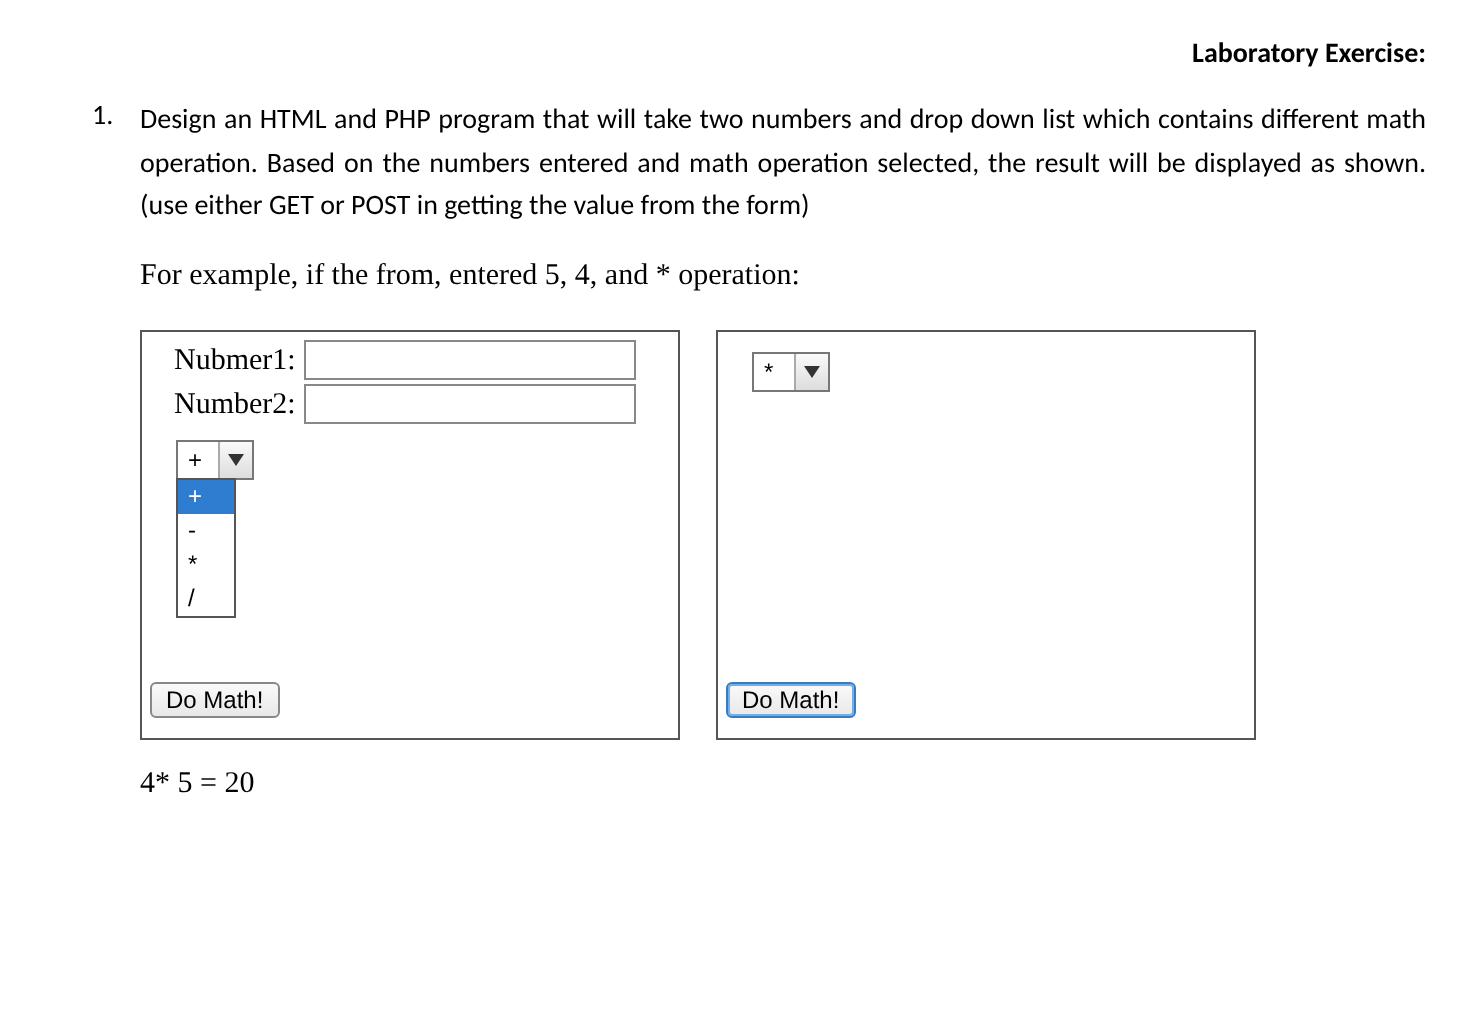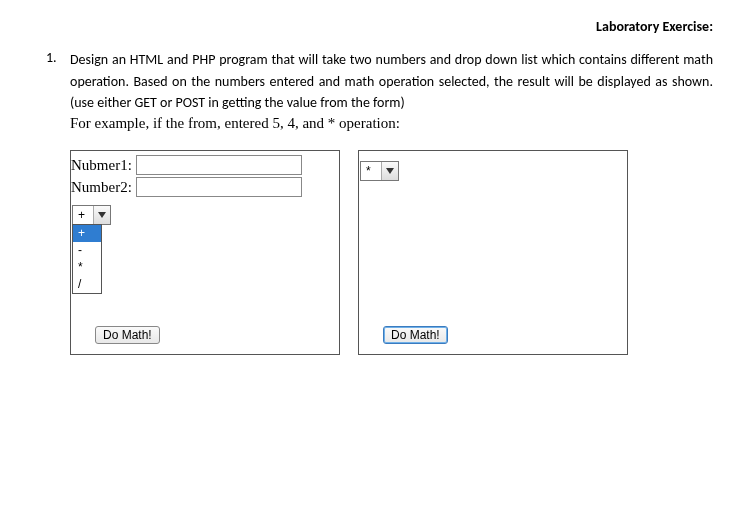--- a/index.html
+++ b/index.html
@@ -32,7 +32,7 @@
   .desc {
     text-align: justify;
     line-height: 1.55;
-    margin-bottom: 1px;
+    margin-bottom: 16px;
   }
   .example {
     font-family: "Times New Roman", serif;

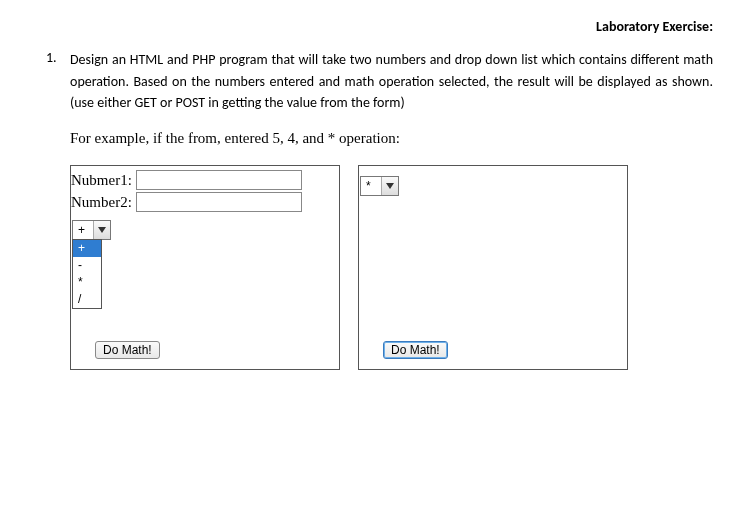--- a/index.html
+++ b/index.html
@@ -48,7 +48,7 @@
     border: 1px solid #555;
     width: 270px;
     height: 205px;
-    padding: 4px 0;
+    padding: 4px 16px;
     box-sizing: border-box;
     font-family: "Times New Roman", serif;
     font-size: 15px;

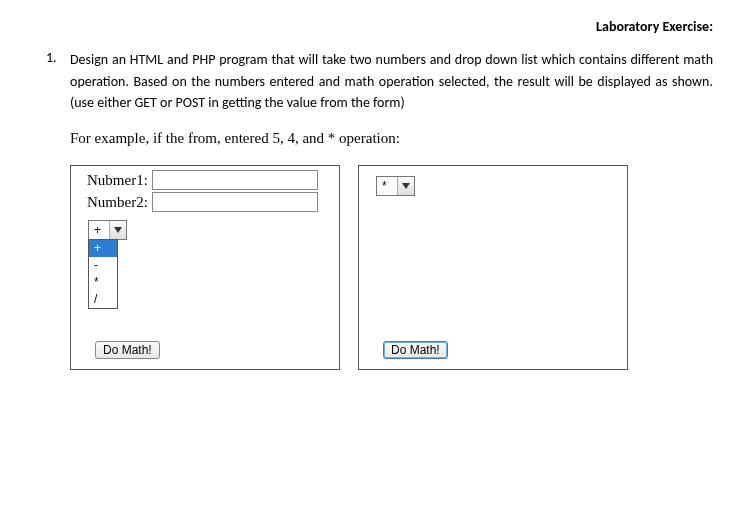--- a/index.html
+++ b/index.html
@@ -123,7 +123,7 @@
   .submit-row {
     position: absolute;
     bottom: 10px;
-    left: 24px;
+    left: 4px;
     text-decoration: underline;
   }
   .btn {

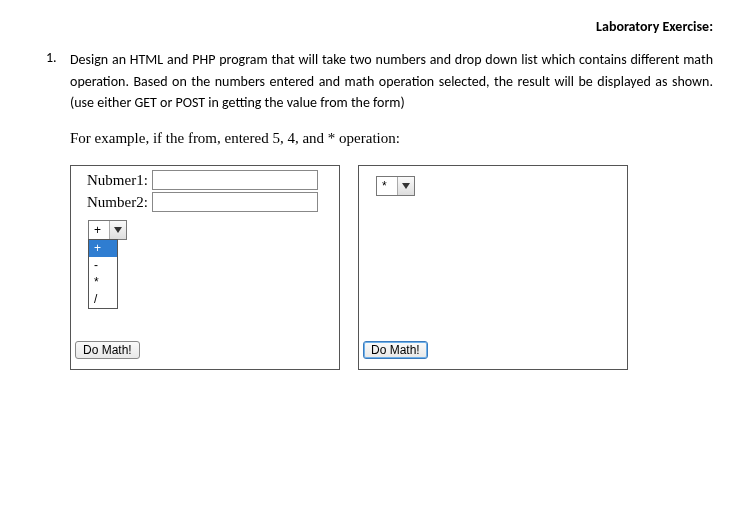--- a/index.html
+++ b/index.html
@@ -215,6 +215,7 @@
 
     </div>
 
+    <div class="output-expr">4* 5 = 20</div>
 
   </div>
 </div>

